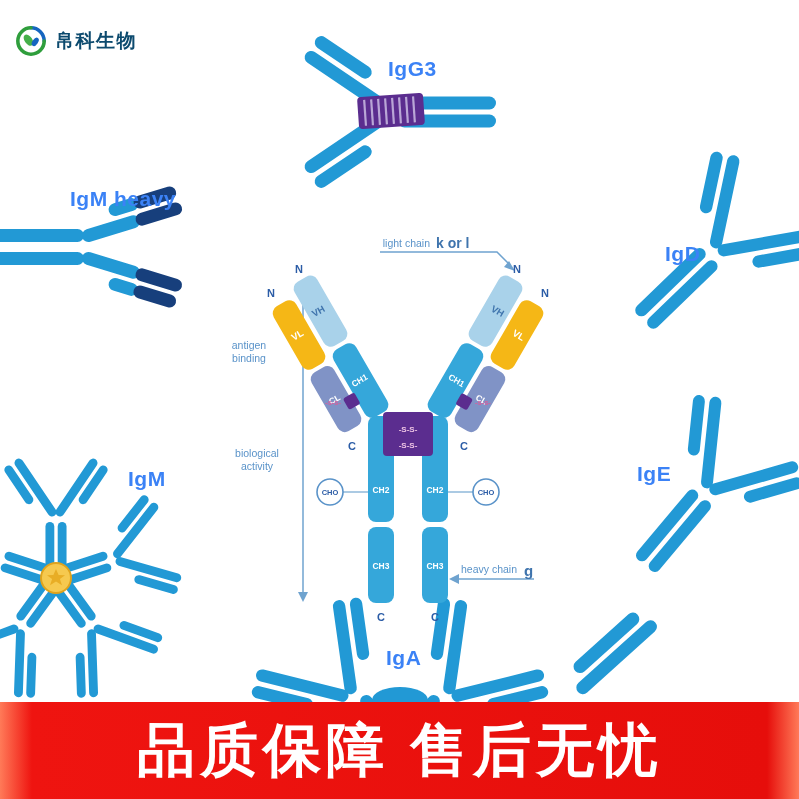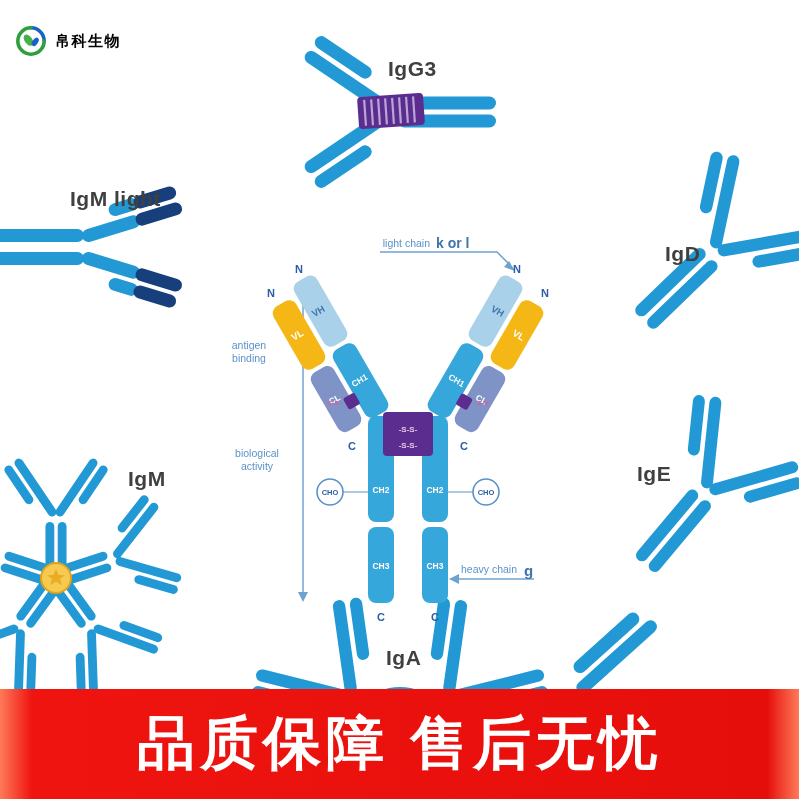--- a/index.html
+++ b/index.html
@@ -12,7 +12,7 @@
   .navy{fill:#173f7c}
   .lbl{position:absolute;font-weight:700;font-size:21px;color:#404040;letter-spacing:.5px;white-space:nowrap}
   .logo{position:absolute;left:14px;top:24px;display:flex;align-items:center;gap:7px;z-index:5}
-  .logo-text{font-size:15px;font-weight:700;color:#000000;letter-spacing:1.5px}
+  .logo-text{font-size:19px;font-weight:700;color:#0c4a6e;letter-spacing:1.5px}
   .banner{position:absolute;left:0;right:0;bottom:0;height:110px;z-index:10;display:flex;align-items:center;justify-content:center;
           background:linear-gradient(90deg,#ff7a58 0%,#ef1410 4%,#e60e0b 96%,#ff7a58 100%)}
   .banner-text{font-size:58px;font-weight:800;color:#fff;letter-spacing:5px;white-space:nowrap}

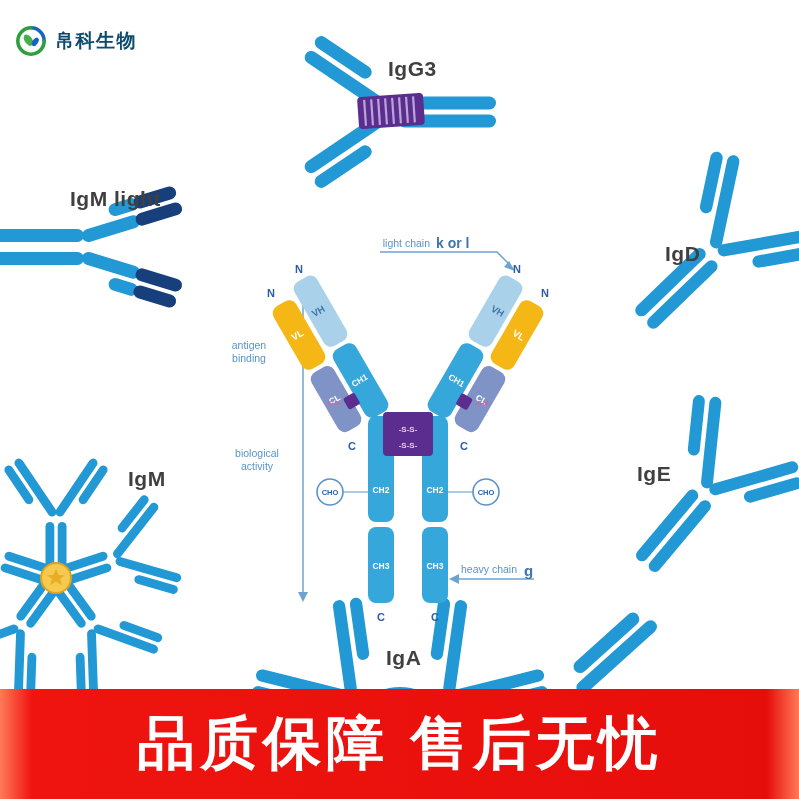--- a/index.html
+++ b/index.html
@@ -10,7 +10,7 @@
   .hv{fill:#2299d5}
   .hvc{fill:#35a7da}
   .navy{fill:#173f7c}
-  .lbl{position:absolute;font-weight:700;font-size:21px;color:#404040;letter-spacing:.5px;white-space:nowrap}
+  .lbl{position:absolute;font-weight:700;font-size:21px;color:#3b82f6;letter-spacing:.5px;white-space:nowrap}
   .logo{position:absolute;left:14px;top:24px;display:flex;align-items:center;gap:7px;z-index:5}
   .logo-text{font-size:19px;font-weight:700;color:#0c4a6e;letter-spacing:1.5px}
   .banner{position:absolute;left:0;right:0;bottom:0;height:110px;z-index:10;display:flex;align-items:center;justify-content:center;

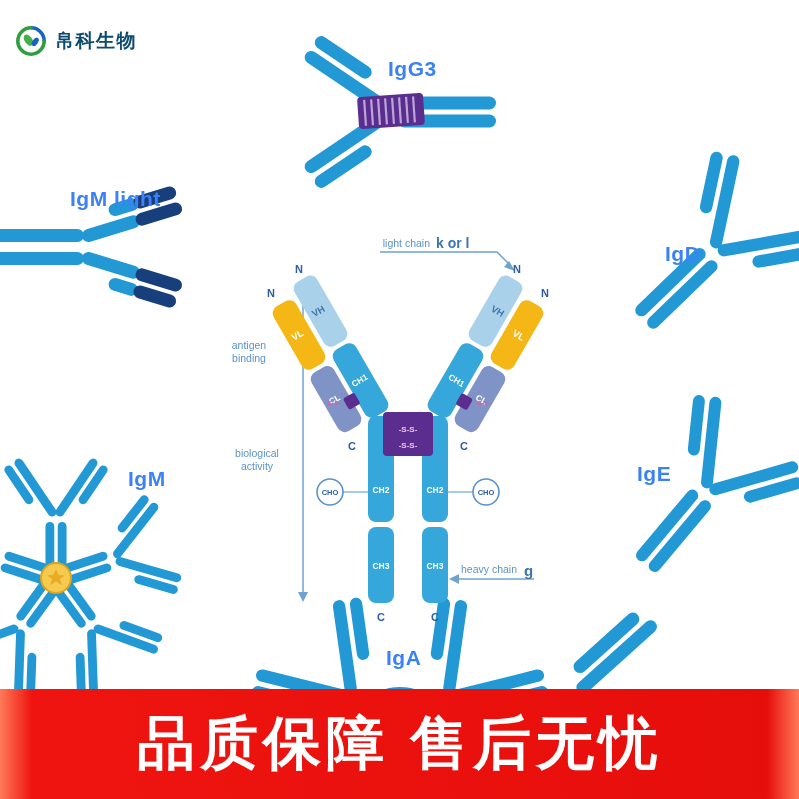--- a/index.html
+++ b/index.html
@@ -193,7 +193,7 @@
   </svg>
 
   <div class="lbl" style="left:388px;top:57px">IgG3</div>
-  <div class="lbl" style="left:70px;top:187px">IgM light</div>
+  <div class="lbl" style="left:70px;top:187px">IgM heavy</div>
   <div class="lbl" style="left:665px;top:242px">IgD</div>
   <div class="lbl" style="left:128px;top:467px">IgM</div>
   <div class="lbl" style="left:637px;top:462px">IgE</div>

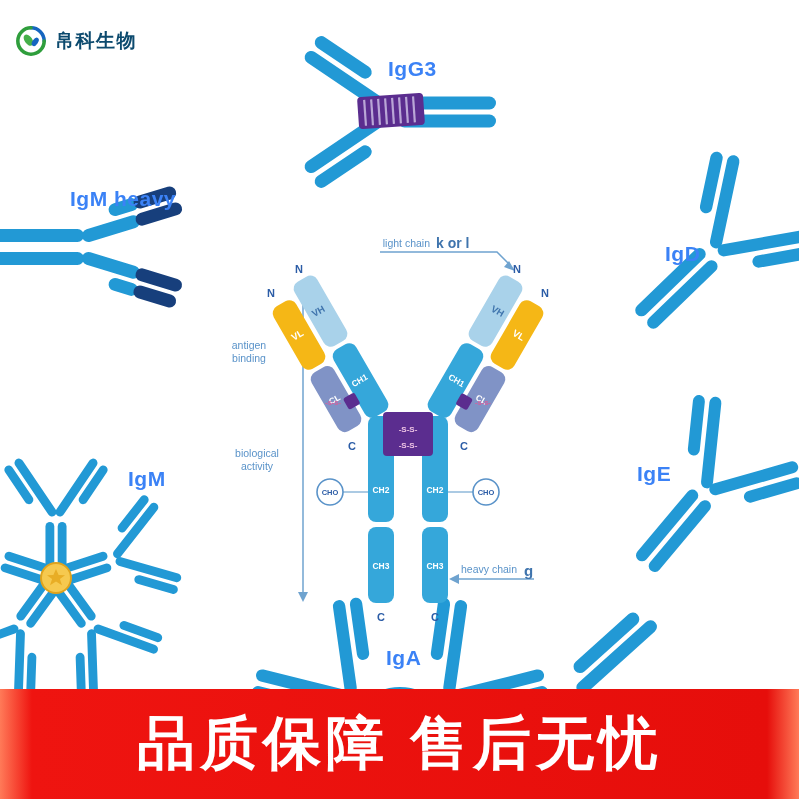--- a/index.html
+++ b/index.html
@@ -13,7 +13,7 @@
   .lbl{position:absolute;font-weight:700;font-size:21px;color:#3b82f6;letter-spacing:.5px;white-space:nowrap}
   .logo{position:absolute;left:14px;top:24px;display:flex;align-items:center;gap:7px;z-index:5}
   .logo-text{font-size:19px;font-weight:700;color:#0c4a6e;letter-spacing:1.5px}
-  .banner{position:absolute;left:0;right:0;bottom:0;height:110px;z-index:10;display:flex;align-items:center;justify-content:center;
+  .banner{position:absolute;left:0;right:0;bottom:0;height:97px;z-index:10;display:flex;align-items:center;justify-content:center;
           background:linear-gradient(90deg,#ff7a58 0%,#ef1410 4%,#e60e0b 96%,#ff7a58 100%)}
   .banner-text{font-size:58px;font-weight:800;color:#fff;letter-spacing:5px;white-space:nowrap}
   svg text{font-family:"Liberation Sans","DejaVu Sans",sans-serif}

